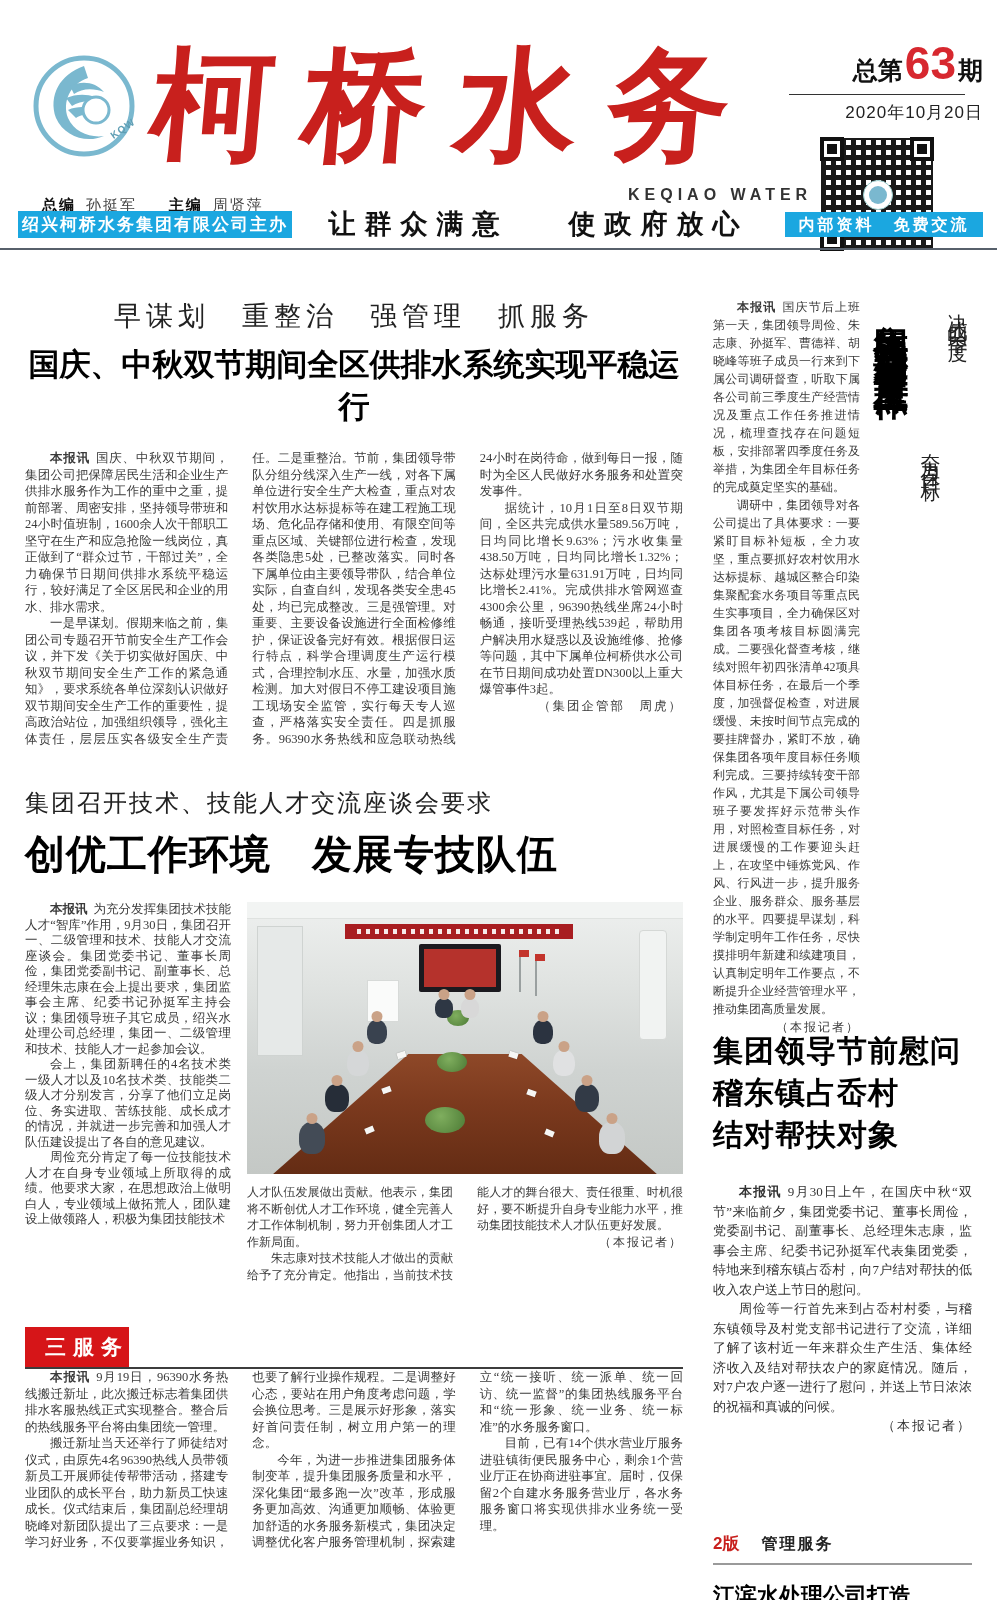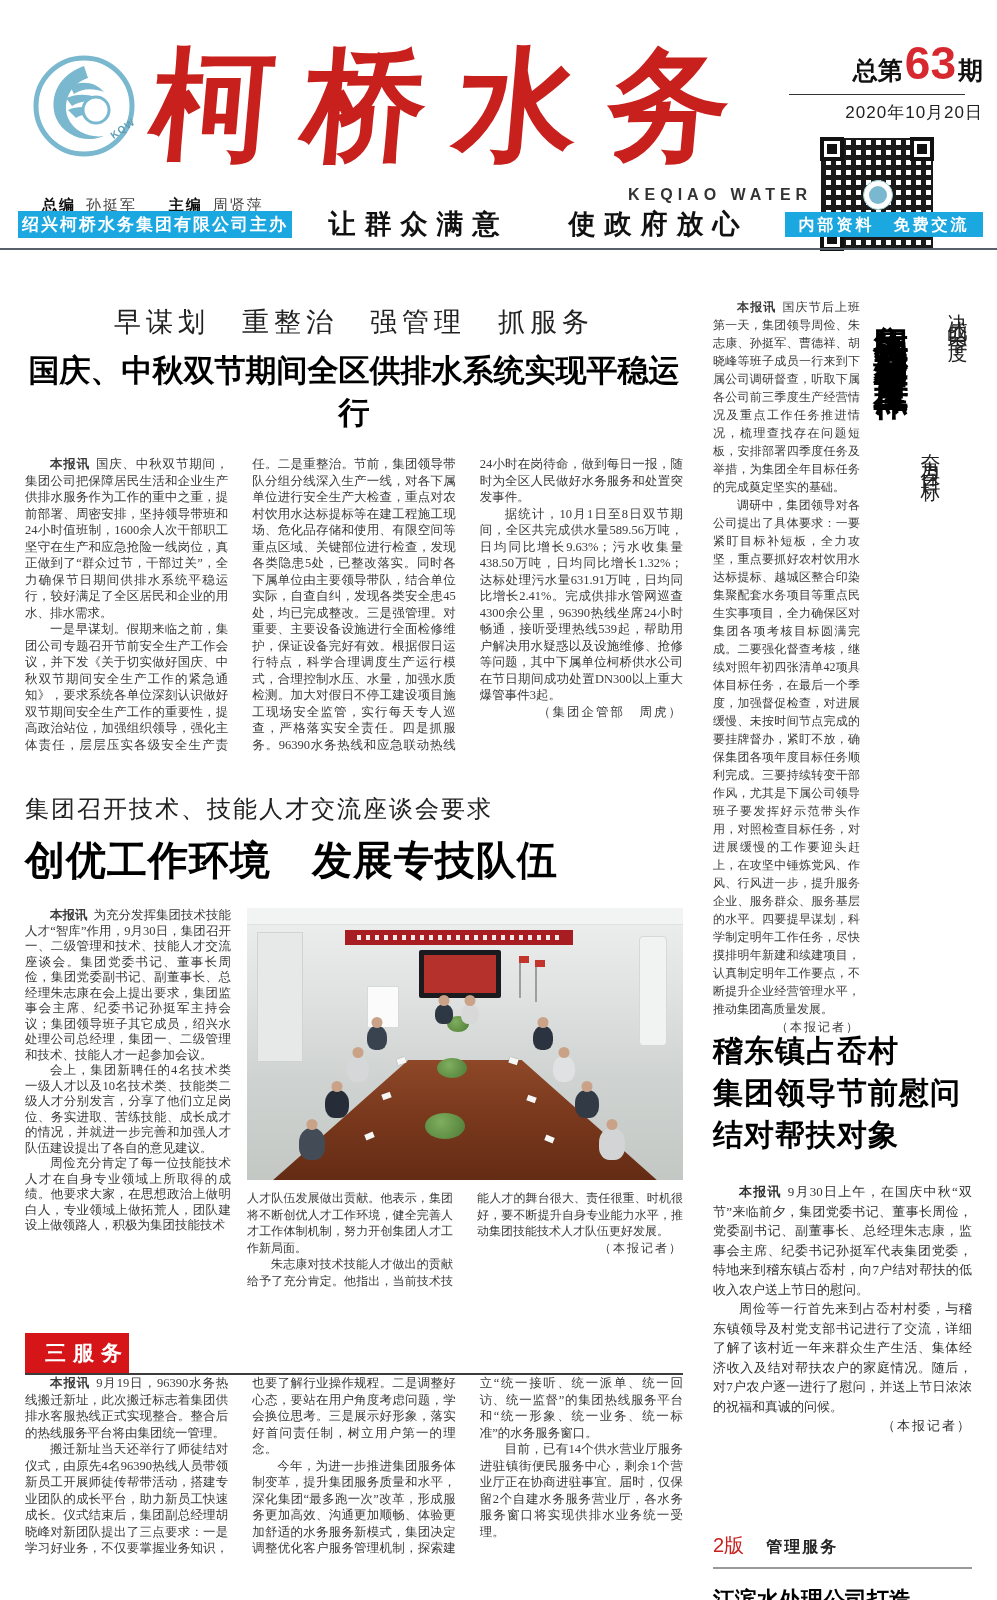--- a/index.html
+++ b/index.html
@@ -50,7 +50,7 @@
   .lead{font-weight:bold;font-family:"Liberation Sans",sans-serif;margin-right:6px;}
   .byline{text-align:right;text-indent:0;letter-spacing:2px;}
   
-  .a-kicker{text-align:center;font-size:27px;color:#222;letter-spacing:5px;word-spacing:10px;margin-top:6px;}
+  .a-kicker{text-align:center;font-size:27px;color:#222;letter-spacing:5px;word-spacing:10px;margin-top:0;}
   .a-headline{text-align:center;font-family:"Liberation Sans",sans-serif;font-weight:900;color:#000;
               font-size:31px;margin:10px 0 22px;letter-spacing:0;}
   .a-body{column-count:3;column-gap:24px;font-size:12.5px;line-height:16.5px;color:#3a3a3a;}

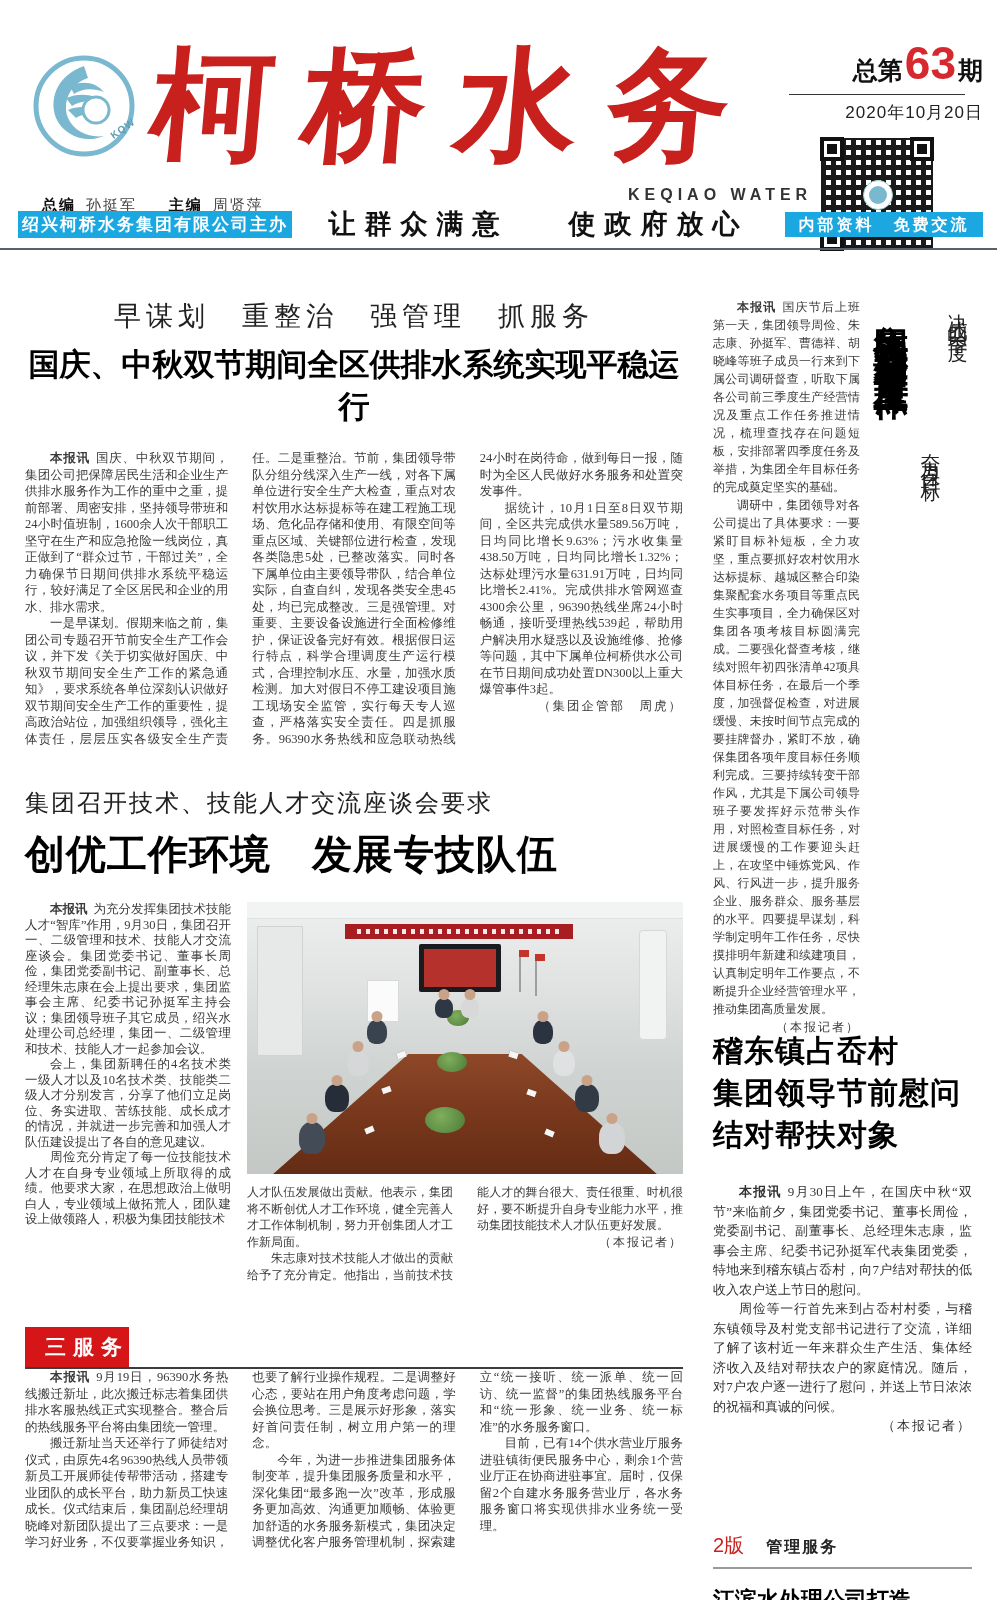--- a/index.html
+++ b/index.html
@@ -261,8 +261,8 @@
 
       <section>
         <h1 class="d-headline">
+          <div>集团领导节前慰问</div>
           <div>稽东镇占岙村</div>
-          <div>集团领导节前慰问</div>
           <div>结对帮扶对象</div>
         </h1>
         <div class="d-body">

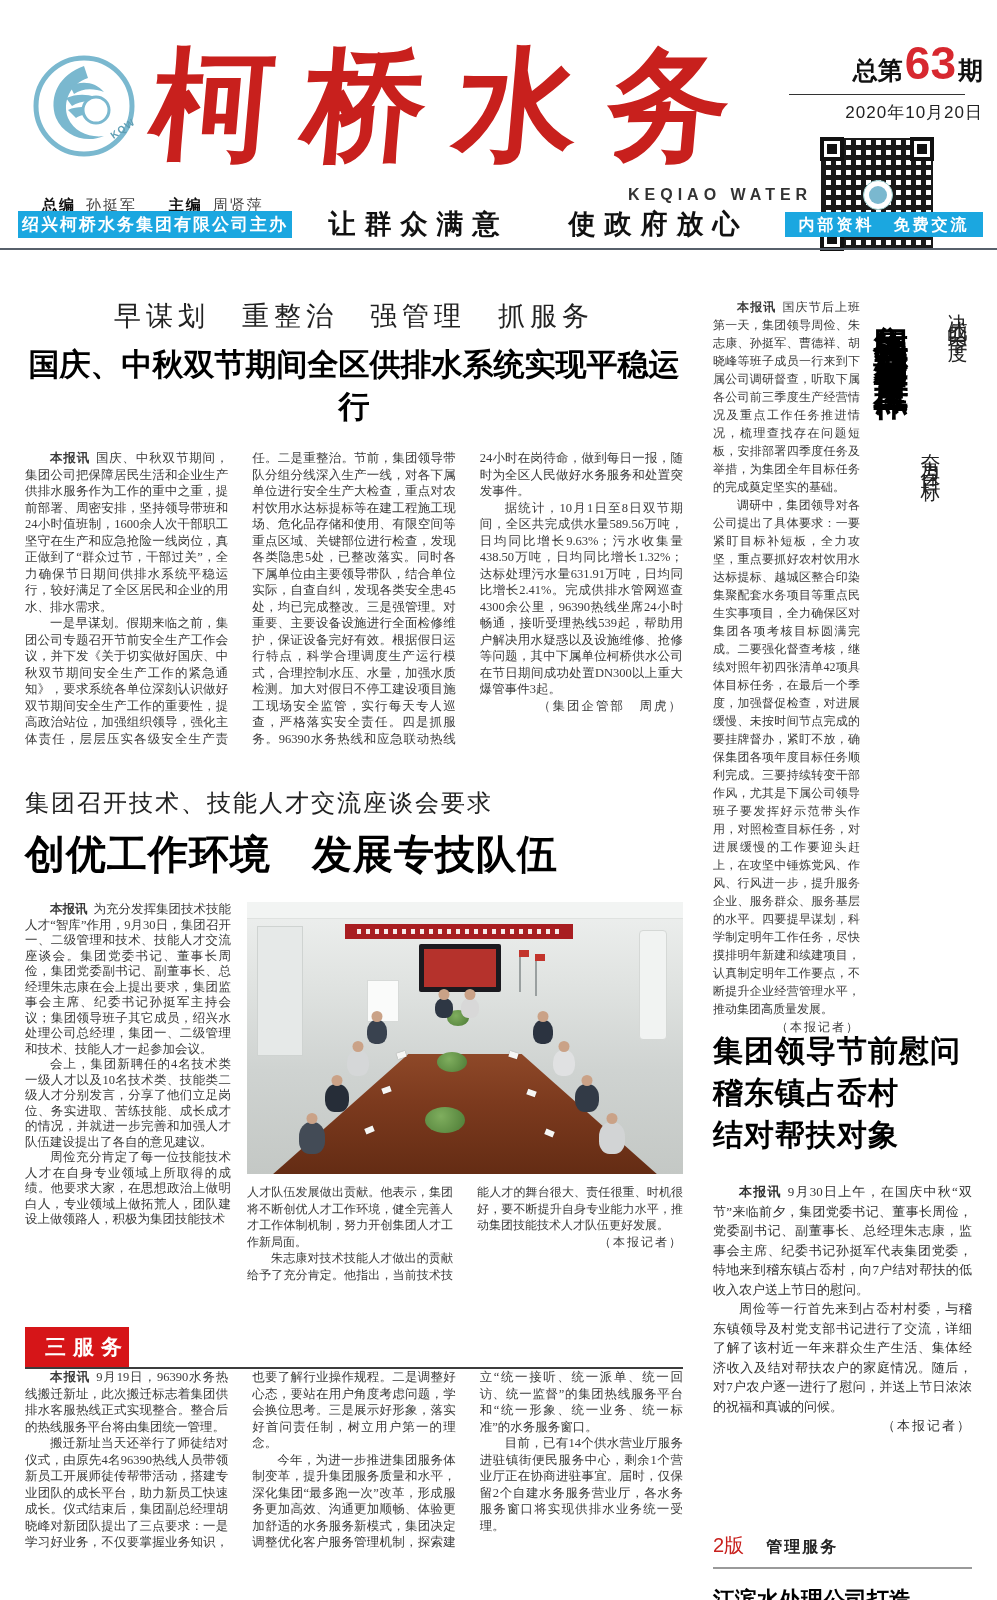--- a/index.html
+++ b/index.html
@@ -107,7 +107,7 @@
   
   .teasers{margin-top:96px;font-family:"Liberation Sans",sans-serif;}
   .t-head{display:flex;gap:22px;align-items:baseline;}
-  .t-page{color:#c8201d;font-weight:normal;font-size:20px;}
+  .t-page{color:#c8201d;font-weight:bold;font-size:17px;}
   .t-section{color:#222;font-weight:bold;font-size:16px;letter-spacing:2px;}
   .t-rule{height:2px;background:#9a9a9a;margin:8px 0 14px;}
   .t-title{font-weight:900;color:#000;font-size:22px;line-height:1.5;}

